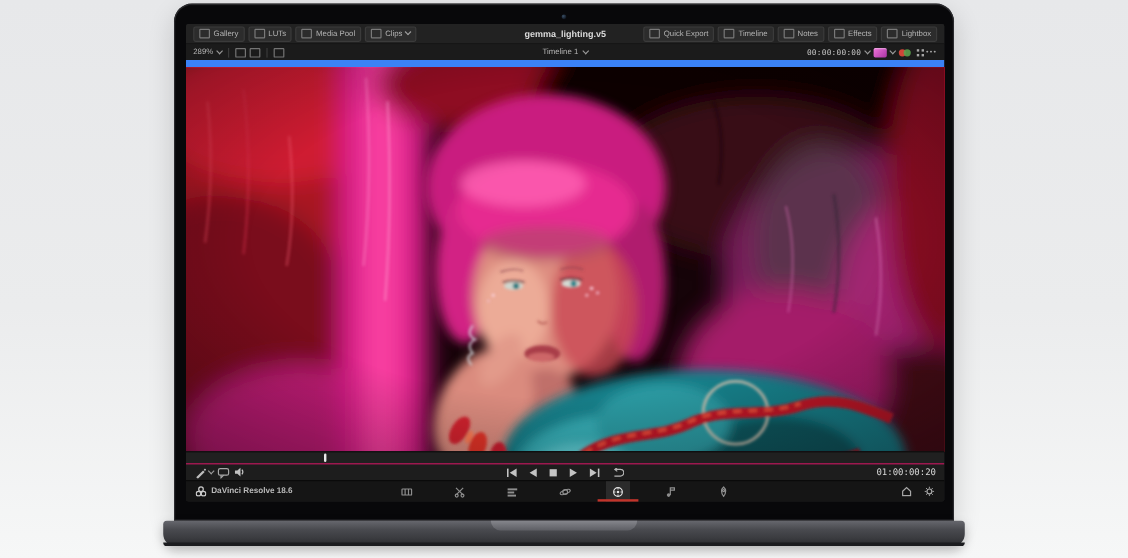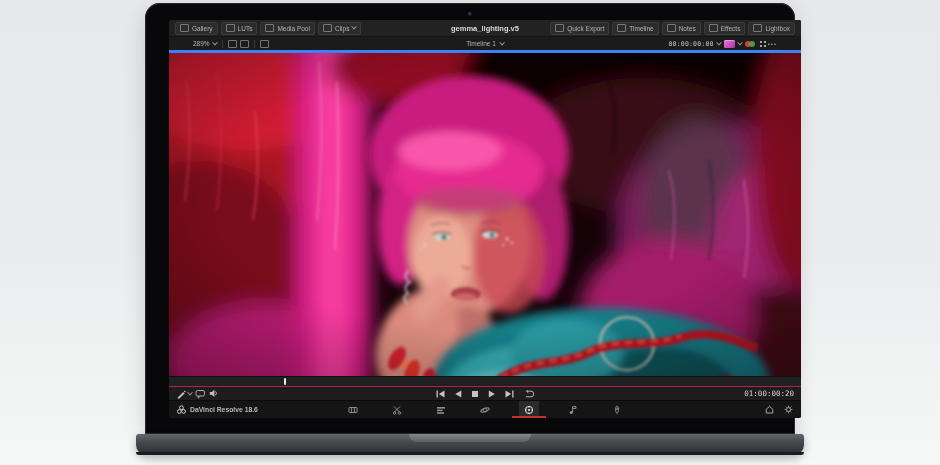--- a/index.html
+++ b/index.html
@@ -19,7 +19,7 @@
     background:linear-gradient(180deg,#85868c,#5d5e64);border-radius:0 0 9px 9px;}
   .base-edge{position:absolute;left:0;bottom:0;width:100%;height:3px;background:#1b1c1f;border-radius:0 0 10px 10px;}
   
-  .screen-ui{position:absolute;left:169px;top:20px;width:632px;height:398px;background:#1e1e1e;
+  .screen-ui{position:absolute;left:155px;top:20px;width:632px;height:398px;background:#1e1e1e;
     border-radius:2px;overflow:hidden;display:flex;flex-direction:column;}
   .row1{height:16px;background:#222222;border-bottom:1px solid #141414;display:flex;align-items:center;
     justify-content:space-between;padding:0 6px;position:relative;flex:0 0 auto;}

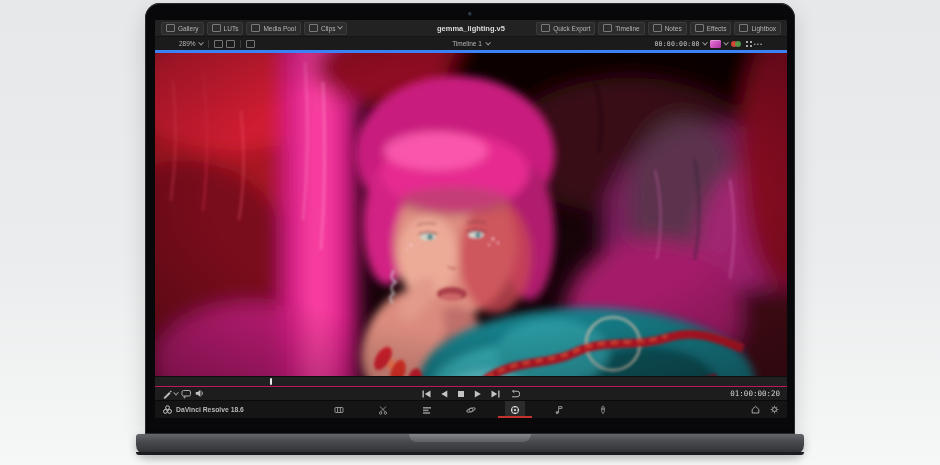--- a/index.html
+++ b/index.html
@@ -23,8 +23,8 @@
     border-radius:2px;overflow:hidden;display:flex;flex-direction:column;}
   .row1{height:16px;background:#222222;border-bottom:1px solid #141414;display:flex;align-items:center;
     justify-content:space-between;padding:0 6px;position:relative;flex:0 0 auto;}
-  .row2{height:13px;background:#1b1b1b;border-bottom:3px solid #3b82f6;display:flex;align-items:center;
-    justify-content:space-between;padding:0 24px;position:relative;flex:0 0 auto;}
+  .row2{height:13px;background:#1b1b1b;border-bottom:6px solid #3b82f6;display:flex;align-items:center;
+    justify-content:space-between;padding:0 6px;position:relative;flex:0 0 auto;}
   .grp{display:flex;align-items:center;gap:3px;}
   .btn{display:flex;align-items:center;gap:3px;height:11px;padding:0 4px;background:#2c2c2c;
     border:1px solid #3b3b3b;border-radius:2px;color:#b4b4b4;font-size:6.5px;white-space:nowrap;}

